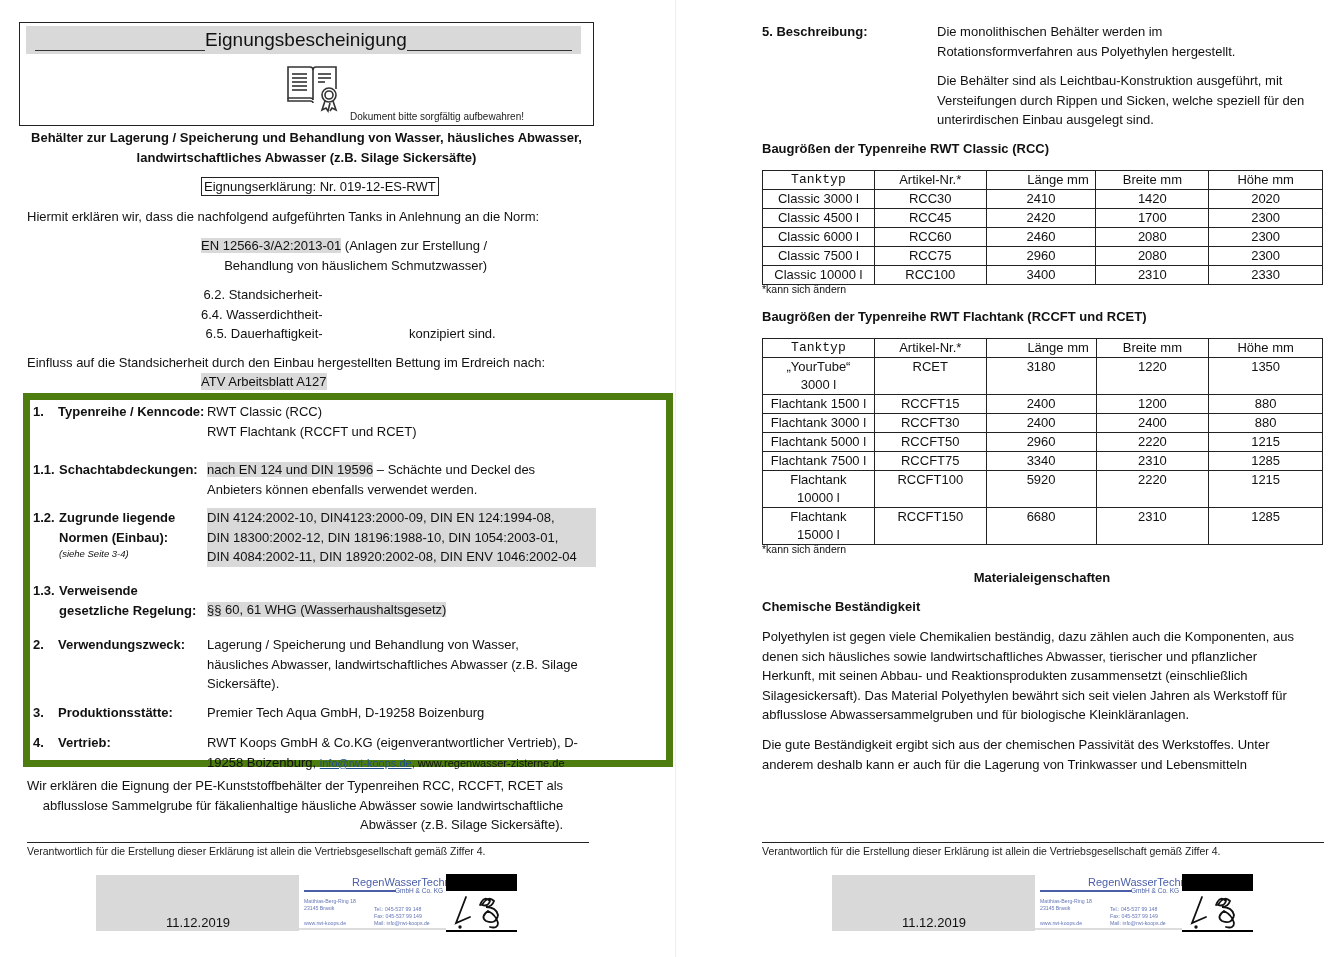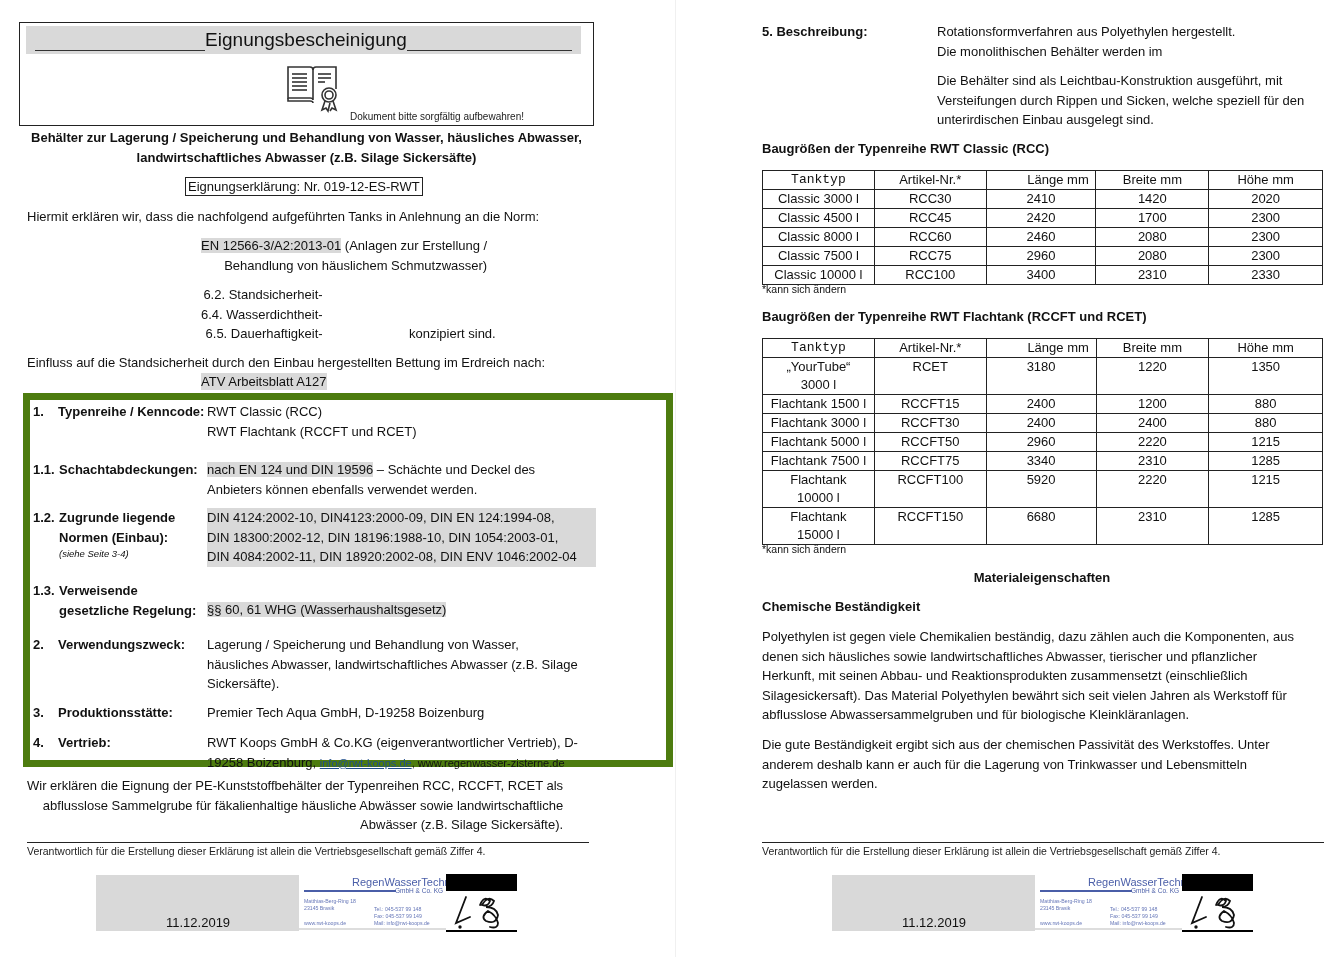--- a/index.html
+++ b/index.html
@@ -229,8 +229,8 @@
 
   <div class="rp-label">5. Beschreibung:</div>
   <div class="rp-desc" style="top:22px;">
+    <div>Die monolithischen Behälter werden im</div>
     <div>Rotationsformverfahren aus Polyethylen hergestellt.</div>
-    <div>Die monolithischen Behälter werden im</div>
   </div>
   <div class="rp-desc" style="top:71px;">
     <div>Die Behälter sind als Leichtbau-Konstruktion ausgeführt, mit</div>

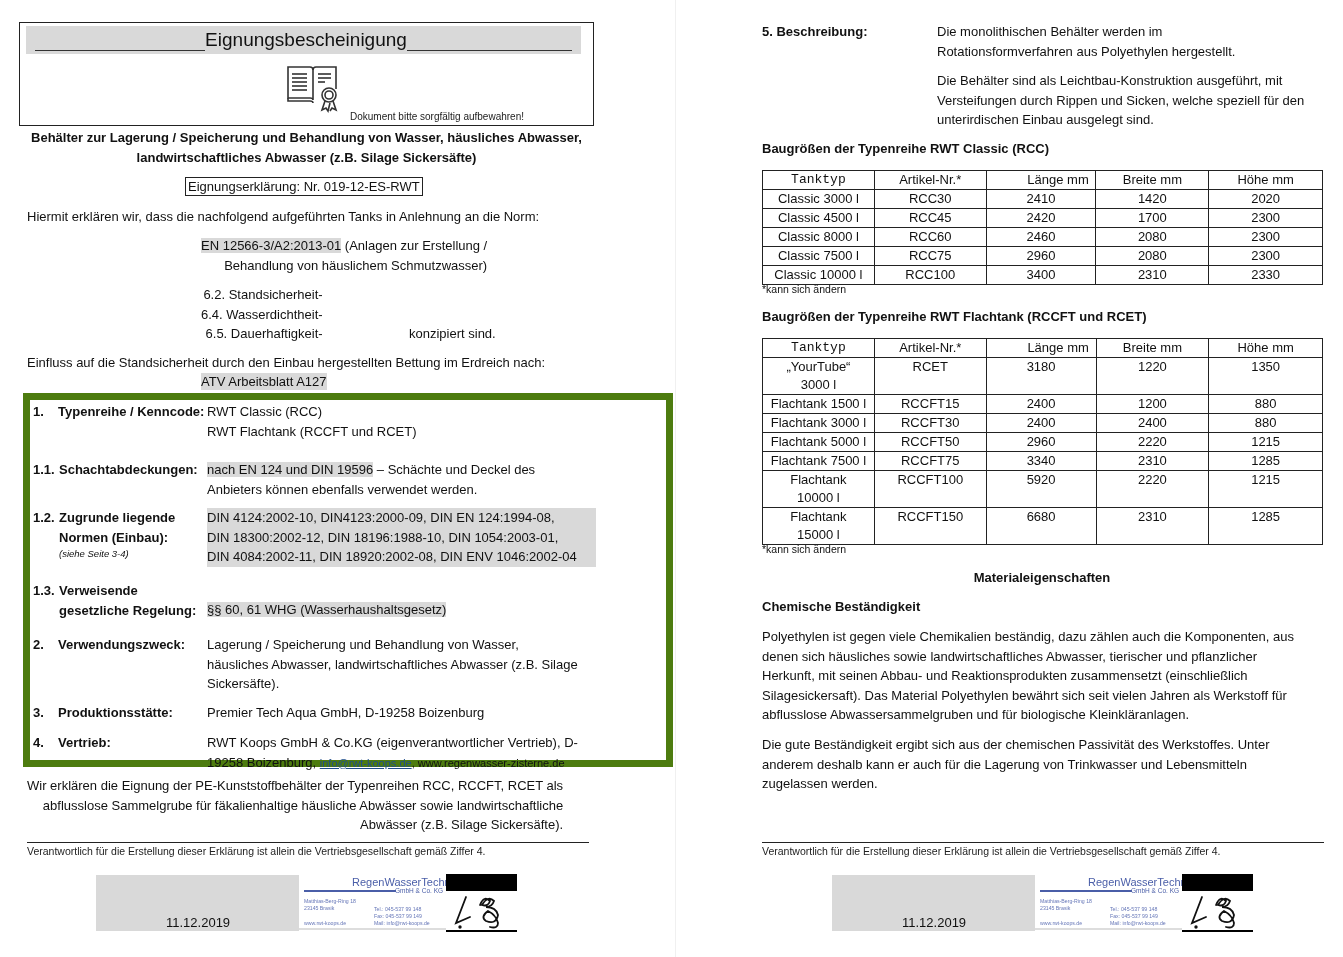--- a/index.html
+++ b/index.html
@@ -21,7 +21,7 @@
 
     .subtitle { position: absolute; left: 19px; top: 128px; width: 575px; text-align: center; font-weight: bold; font-size: 13px; line-height: 20px; }
 
-    .decl-box { position: absolute; left: 185px; top: 177px; border: 1px solid #222; padding: 0 2px; font-size: 13px; line-height: 17px; }
+    .decl-box { position: absolute; left: 201px; top: 177px; border: 1px solid #222; padding: 0 2px; font-size: 13px; line-height: 17px; }
 
     .p-text { position: absolute; font-size: 13px; line-height: 19.5px; text-align: right; }
 

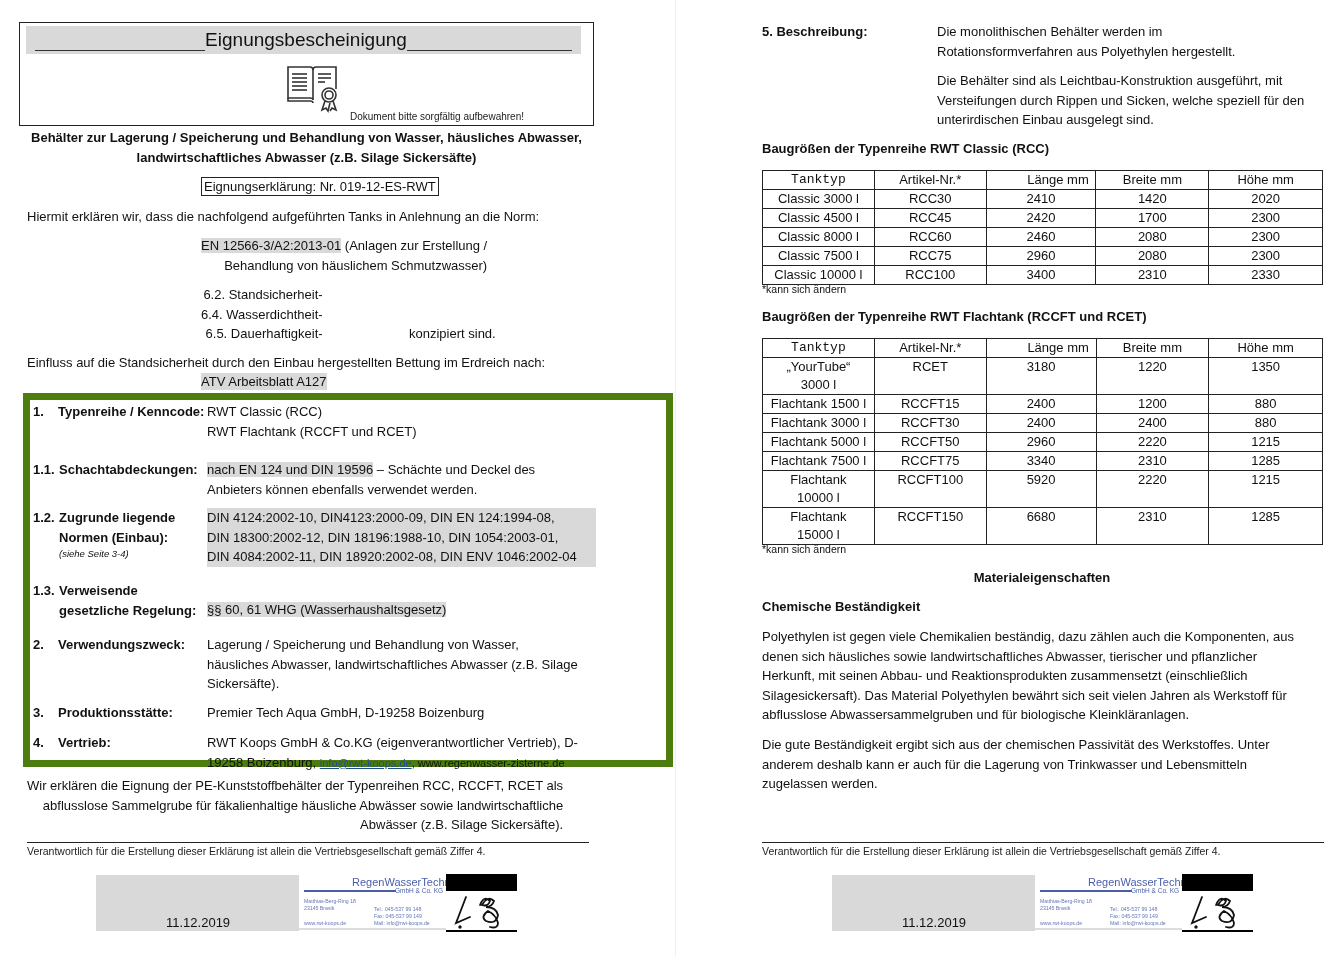--- a/index.html
+++ b/index.html
@@ -265,7 +265,7 @@
         <td>2300</td>
       </tr>
       <tr>
-        <td>Classic 8000 l</td>
+        <td>Classic 6000 l</td>
         <td>RCC60</td>
         <td>2460</td>
         <td>2080</td>

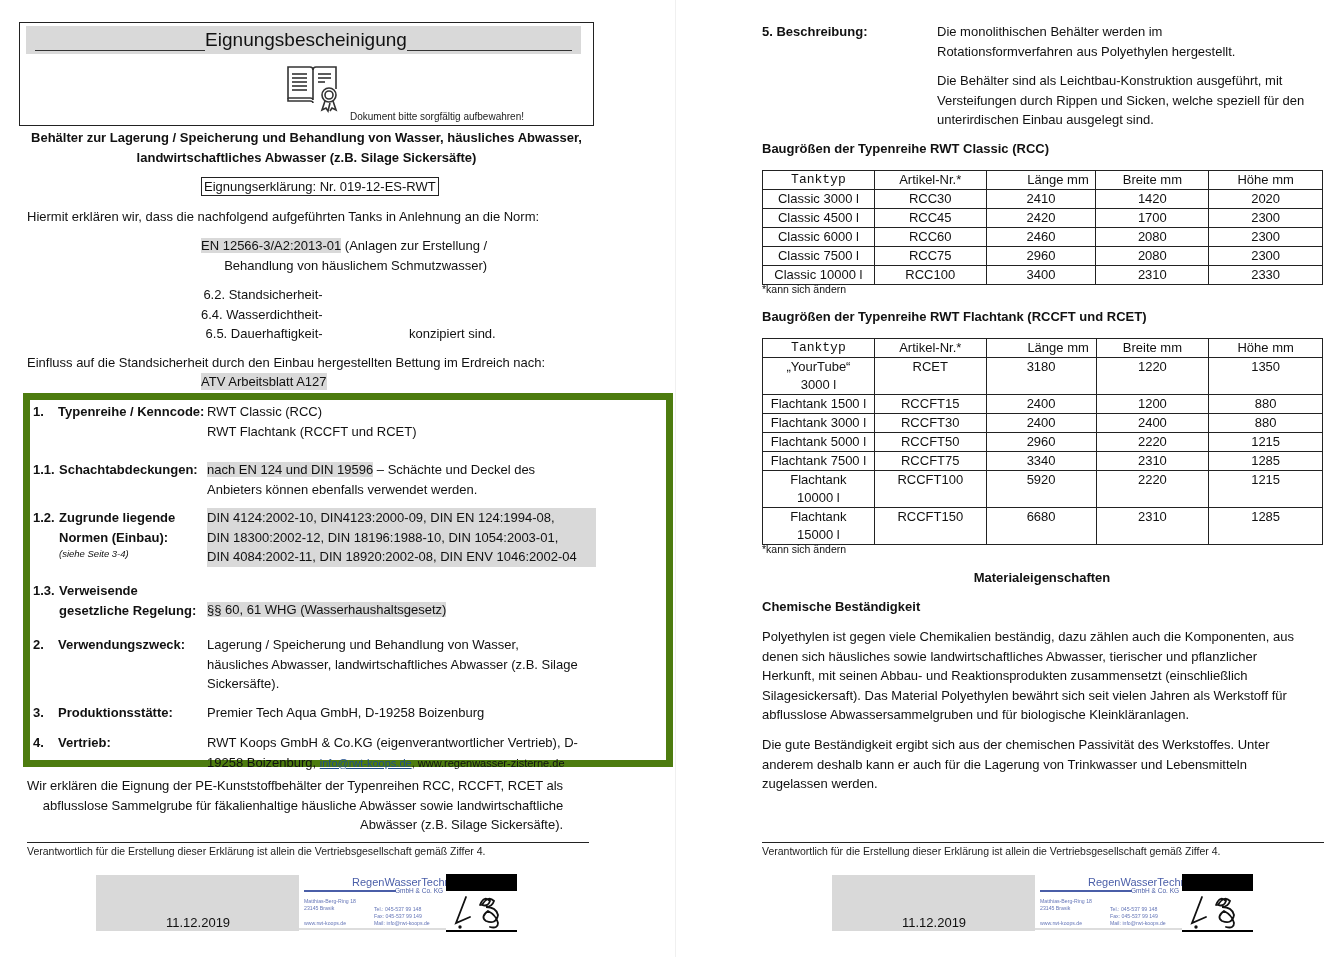--- a/index.html
+++ b/index.html
@@ -377,7 +377,6 @@
   <div class="para" style="top:735px;">
     <div>Die gute Beständigkeit ergibt sich aus der chemischen Passivität des Werkstoffes. Unter</div>
     <div>anderem deshalb kann er auch für die Lagerung von Trinkwasser und Lebensmitteln</div>
-    <div>zugelassen werden.</div>
   </div>
 
   <div class="footer-line" style="left:86px; top:842px; width:562px;"></div>

